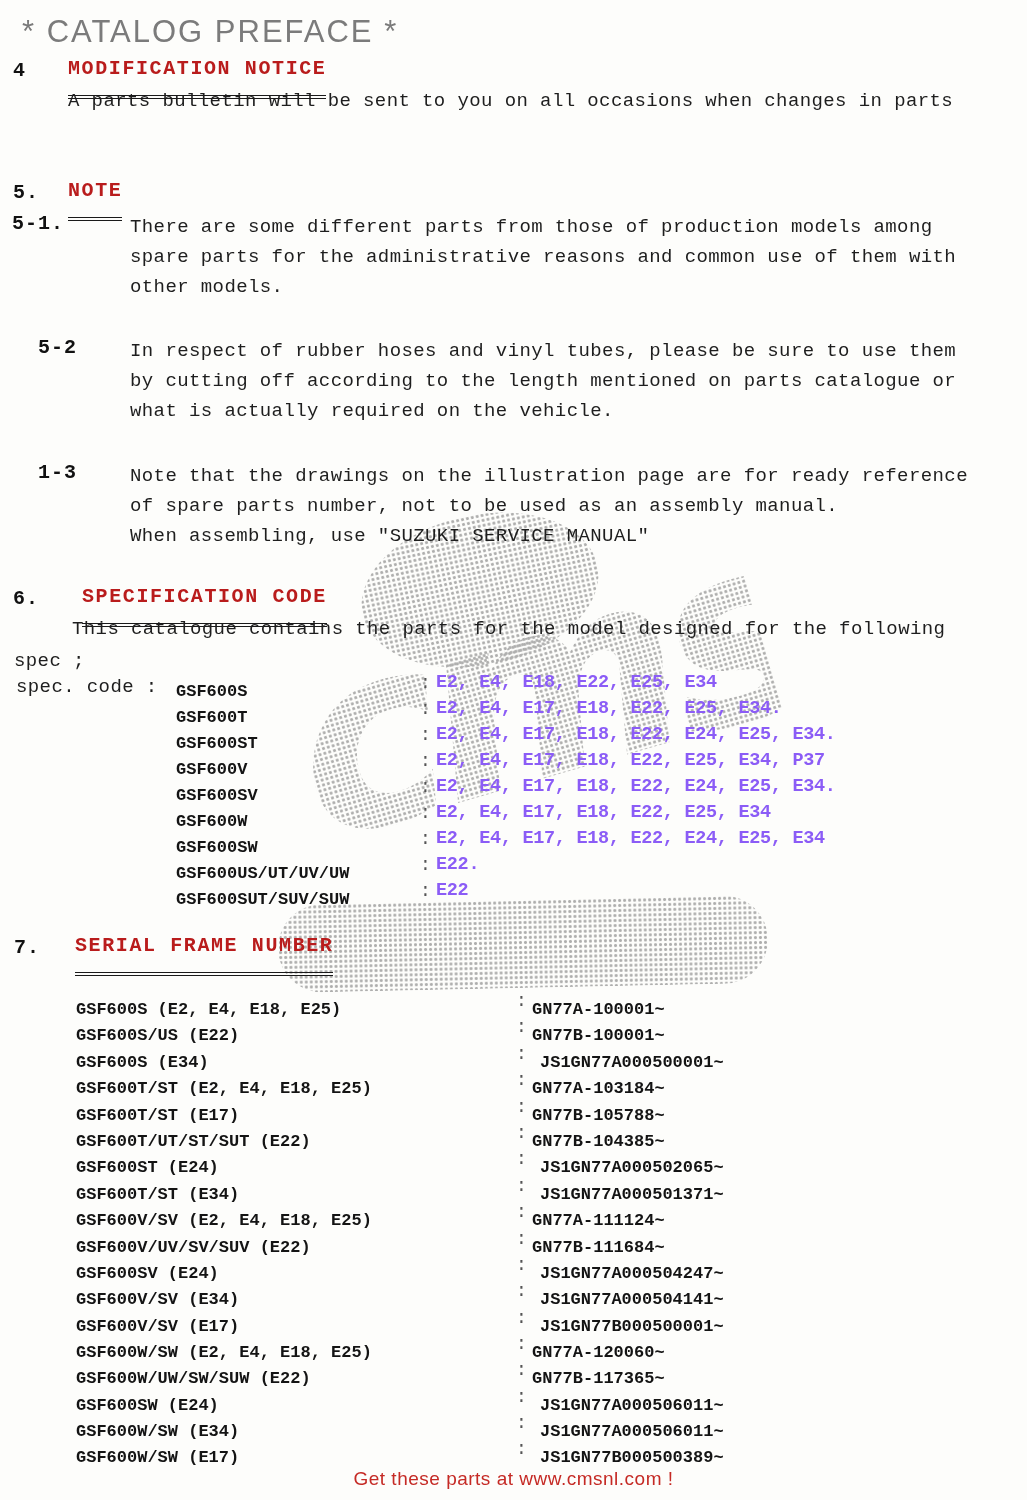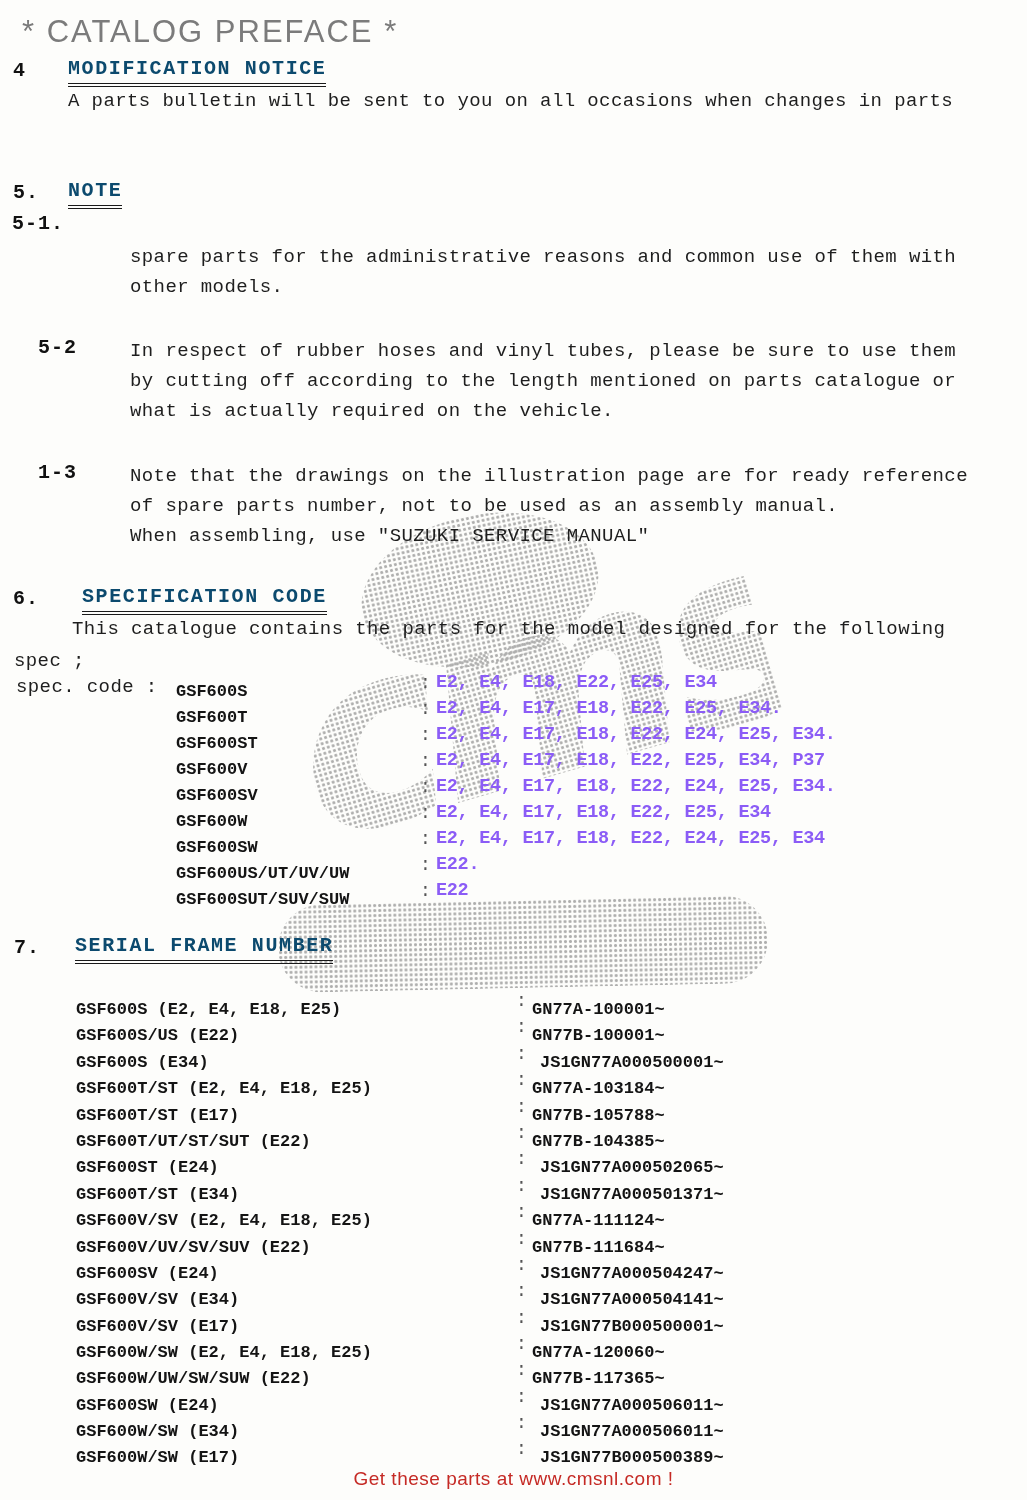--- a/index.html
+++ b/index.html
@@ -8,8 +8,8 @@
   .t{position:absolute;white-space:pre;z-index:2;}
   .body{font-size:19px;line-height:30px;letter-spacing:.4px;font-weight:500;color:#1e1e1e;}
   .num{font-size:20px;font-weight:700;letter-spacing:1px;color:#111;}
-  .heading{font-size:20px;font-weight:700;letter-spacing:1.6px;color:#0c4a6e;
-           border-bottom:4px double #1a1a1a;padding-bottom:3px;}
+  .heading{font-size:20px;font-weight:700;letter-spacing:1.6px;color:#b91c1c;
+           border-bottom:4px double #1a1a1a;padding-bottom:15px;}
   .tbl{font-size:17px;font-weight:700;letter-spacing:0;color:#141414;margin-top:10px;}
   .codes{font-size:18.5px;font-weight:700;letter-spacing:-.3px;color:#8b5cf6;}
   .colon{font-size:18px;font-weight:400;color:#555;}

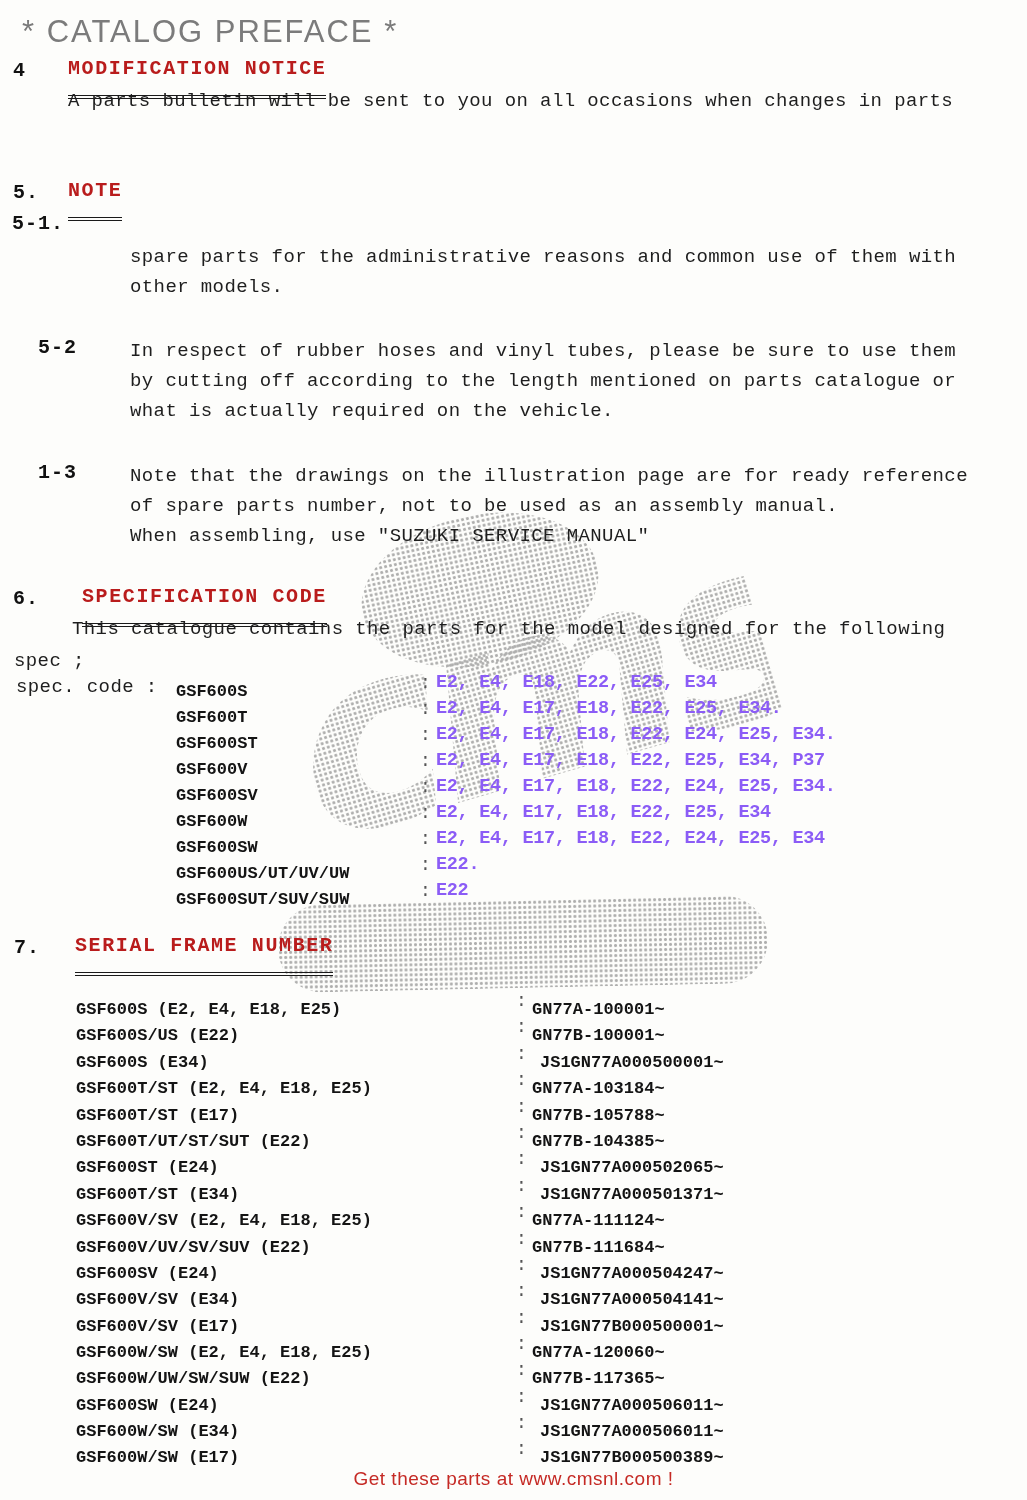--- a/index.html
+++ b/index.html
@@ -50,6 +50,7 @@
   <div class="t heading" style="left:68px;top:179px;">NOTE</div>
 
   <div class="t num" style="left:12px;top:212px;">5-1.</div>
+  <div class="t body" style="left:130px;top:212px;">There are some different parts from those of production models among</div>
   <div class="t body" style="left:130px;top:242px;">spare parts for the administrative reasons and common use of them with</div>
   <div class="t body" style="left:130px;top:272px;">other models.</div>
 

